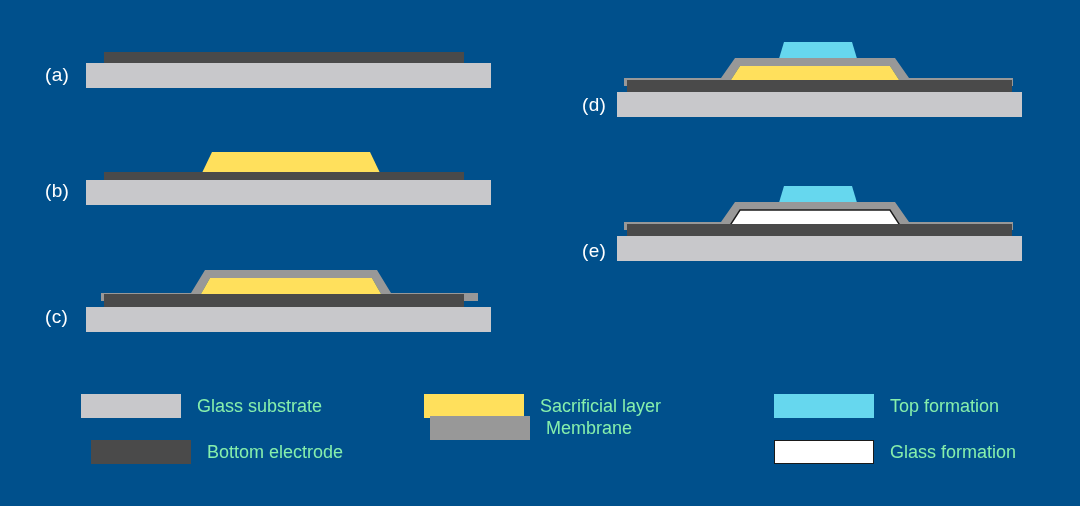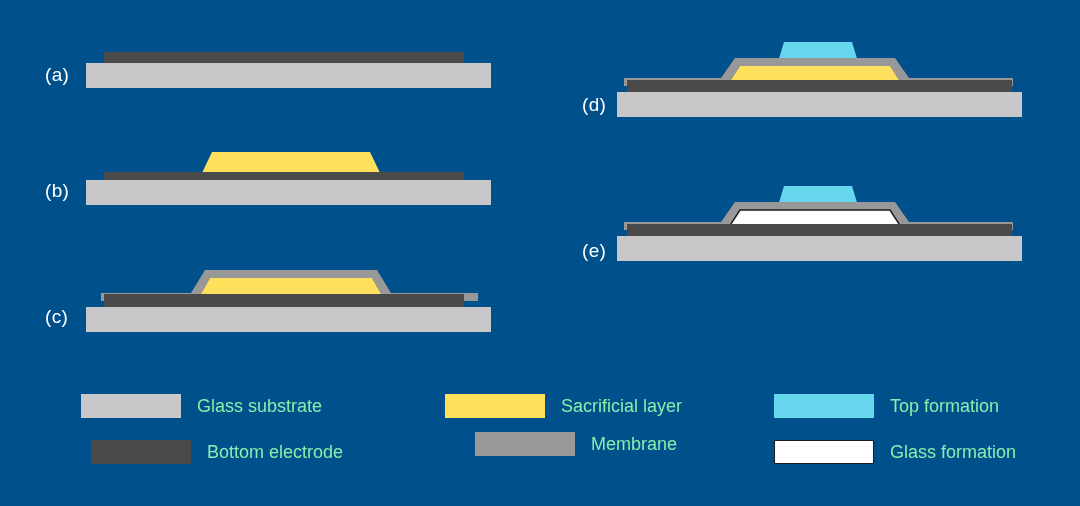--- a/index.html
+++ b/index.html
@@ -113,7 +113,7 @@
     <span class="legend-label">Bottom electrode</span>
   </div>
 
-  <div class="legend-row" style="left:445px; top:394px;">
+  <div class="legend-row" style="left:424px; top:394px;">
     <span class="legend-swatch" style="background:#ffe05c;"></span>
     <span class="legend-label">Sacrificial layer</span>
   </div>

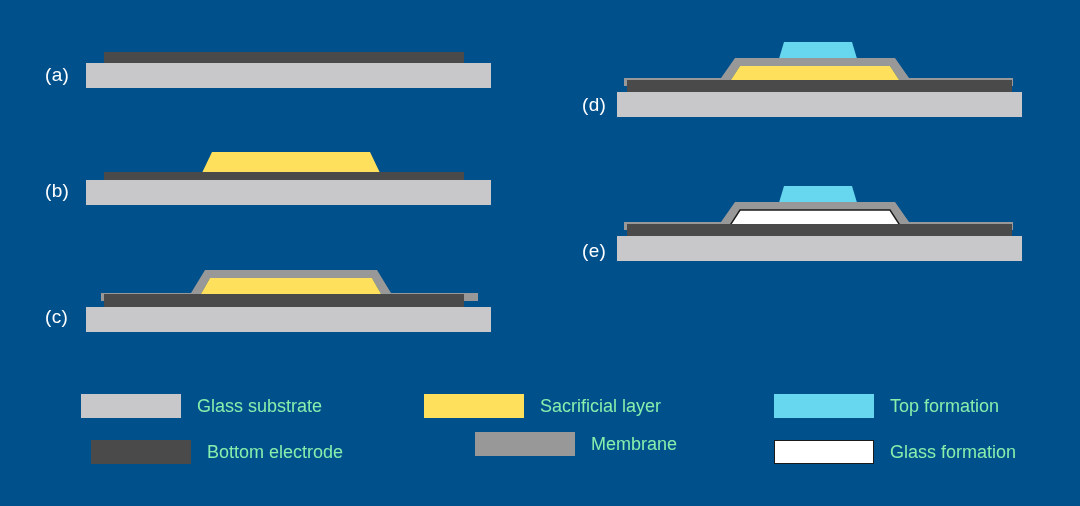--- a/index.html
+++ b/index.html
@@ -118,7 +118,7 @@
     <span class="legend-label">Sacrificial layer</span>
   </div>
 
-  <div class="legend-row" style="left:430px; top:432px;margin-left:45px;">
+  <div class="legend-row" style="left:430px; top:416px;">
     <span class="legend-swatch" style="background:#989898;"></span>
     <span class="legend-label">Membrane</span>
   </div>

